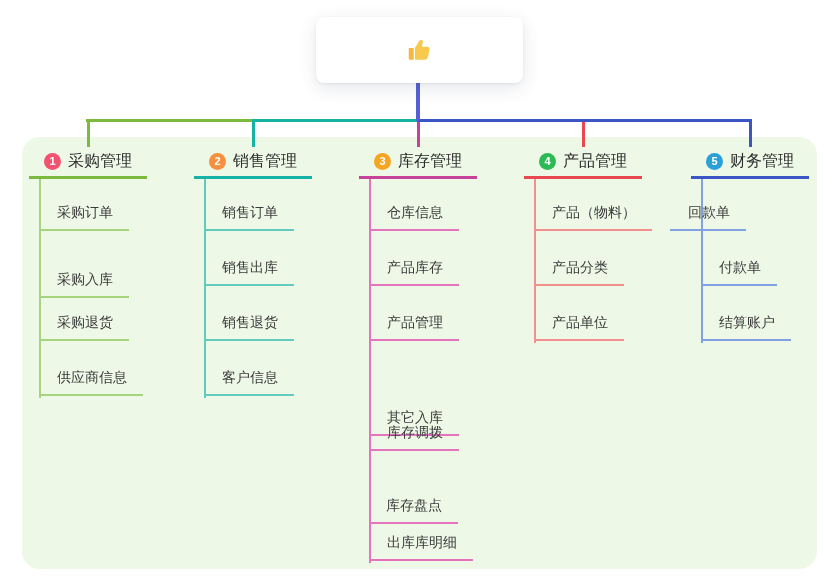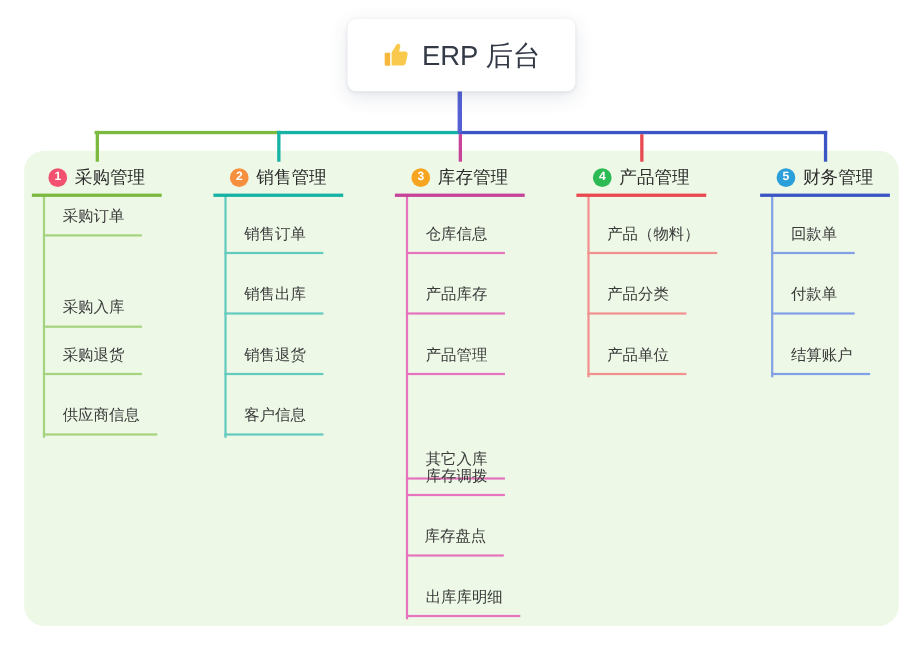--- a/index.html
+++ b/index.html
@@ -109,7 +109,6 @@
         <path fill="#f8c94c" d="M7.4 20.9V10l4-6.6c.3-.5.9-.8 1.5-.8 1.2 0 2.1 1.1 1.8 2.3l-1 4.2h5.1c1.3 0 2.3 1.2 2 2.5l-1.5 6.8c-.3 1.5-1.6 2.5-3.1 2.5H8.4c-.4 0-.8-.1-1-.4z"></path>
       </svg>
     </span>
-    <span>ERP 后台</span>
   </div>
 </div>
 

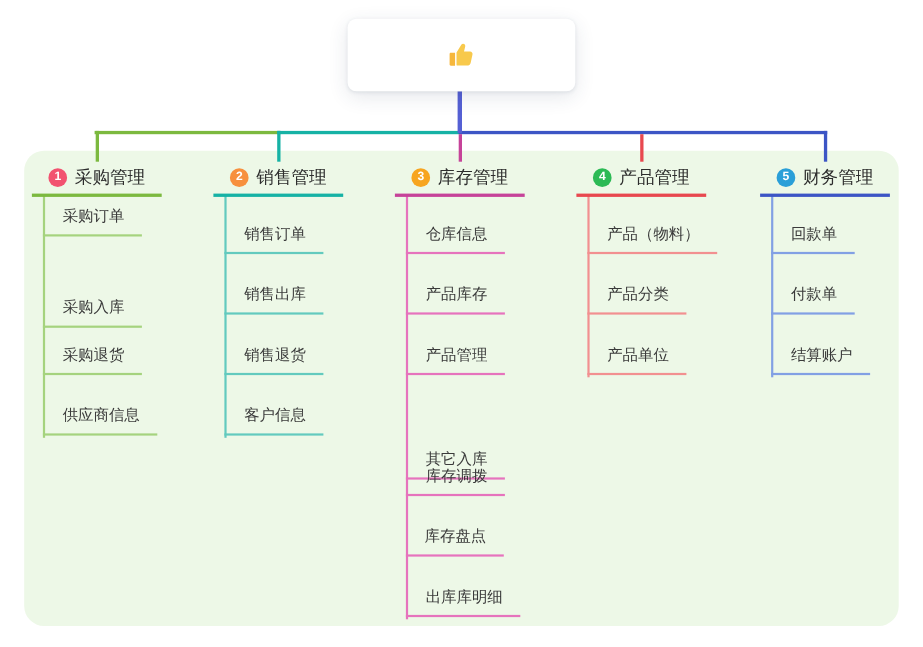--- a/index.html
+++ b/index.html
@@ -64,7 +64,7 @@
         <span class="badge" style="background: rgb(242, 82, 112);">1</span>
         <span>采购管理</span>
       </div>
-      <div class="child-item" style="left: 39px; top: 188px; border-bottom-color: rgb(165, 211, 126);">采购订单</div>
+      <div class="child-item" style="left: 39px; top: 204px; border-bottom-color: rgb(165, 211, 126);">采购订单</div>
       <div class="child-item" style="left: 39px; top: 259px; border-bottom-color: rgb(165, 211, 126); margin-top: 12px;">采购入库</div>
       <div class="child-item" style="left: 39px; top: 314px; border-bottom-color: rgb(165, 211, 126); text-align: center;">采购退货</div>
       <div class="child-item" style="left: 39px; top: 369px; border-bottom-color: rgb(165, 211, 126);">供应商信息</div>

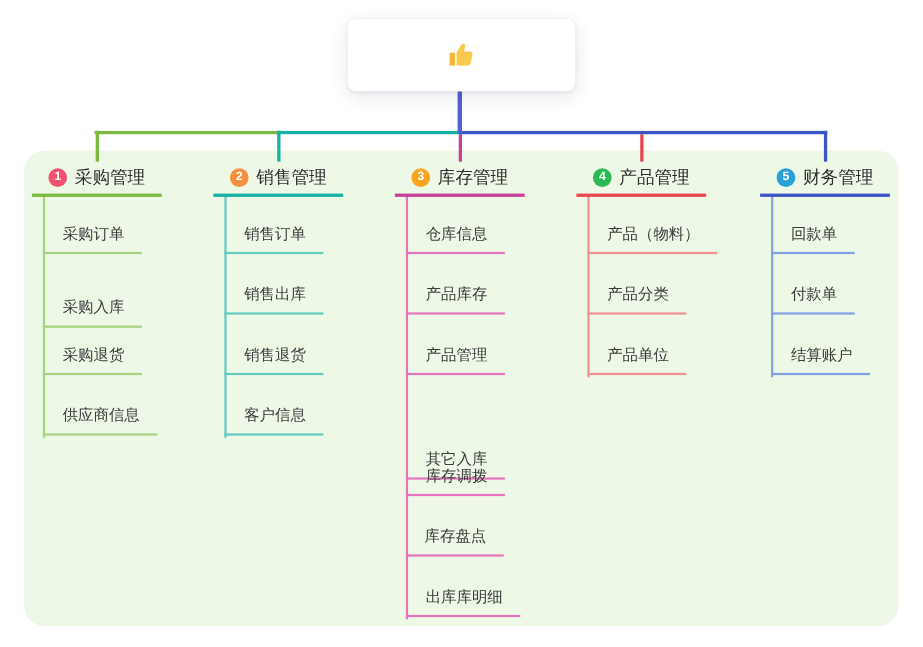--- a/index.html
+++ b/index.html
@@ -98,7 +98,7 @@
         <span class="badge" style="background: rgb(42, 159, 216);">5</span>
         <span>财务管理</span>
       </div>
-      <div class="child-item" style="left: 701px; top: 204px; border-bottom-color: rgb(130, 160, 228);">回款单</div>
+      <div class="child-item" style="left: 670px; top: 204px; border-bottom-color: rgb(130, 160, 228);">回款单</div>
       <div class="child-item" style="left: 701px; top: 259px; border-bottom-color: rgb(130, 160, 228);">付款单</div>
       <div class="child-item" style="left: 701px; top: 314px; border-bottom-color: rgb(130, 160, 228);">结算账户</div>
     </div>

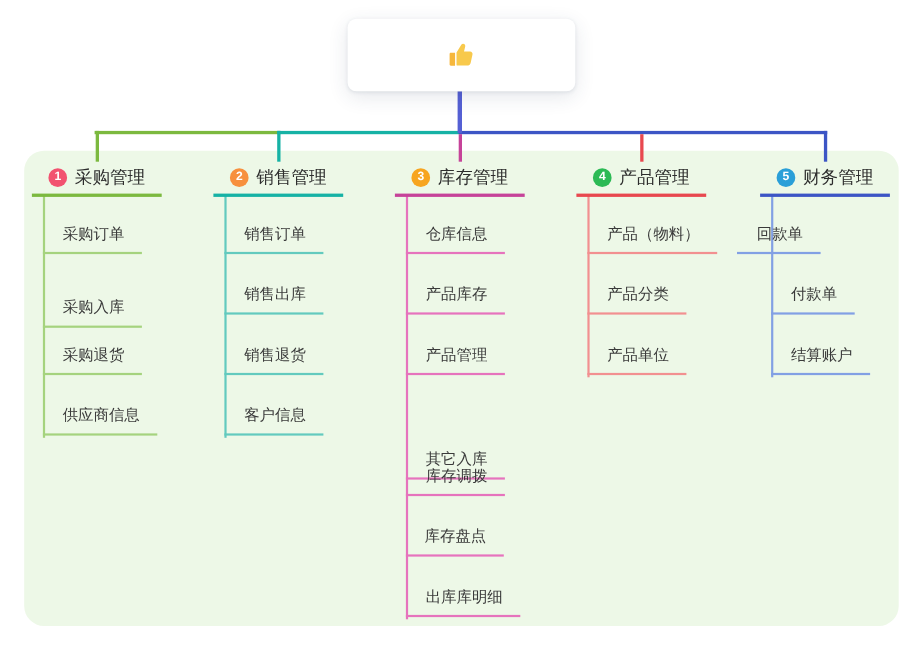--- a/index.html
+++ b/index.html
@@ -85,7 +85,7 @@
       <div class="child-item" style="left: 369px; top: 314px; border-bottom-color: rgb(230, 115, 189);">产品管理</div>
       <div class="child-item" style="left: 369px; top: 369px; border-bottom-color: rgb(230, 115, 189); margin-top: 40px;">其它入库</div>
       <div class="child-item" style="left: 369px; top: 424px; border-bottom-color: rgb(230, 115, 189);">库存调拨</div>
-      <div class="child-item" style="left: 369px; top: 479px; border-bottom-color: rgb(230, 115, 189); padding-left: 17px;">库存盘点</div>
+      <div class="child-item" style="left: 369px; top: 497px; border-bottom-color: rgb(230, 115, 189); padding-left: 17px;">库存盘点</div>
       <div class="child-item" style="left: 369px; top: 534px; border-bottom-color: rgb(230, 115, 189);">出库库明细</div>
       <div class="branch-header" style="left: 524px; top: 146px; border-bottom-color: rgb(232, 72, 79);">
         <span class="badge" style="background: rgb(44, 186, 85);">4</span>

